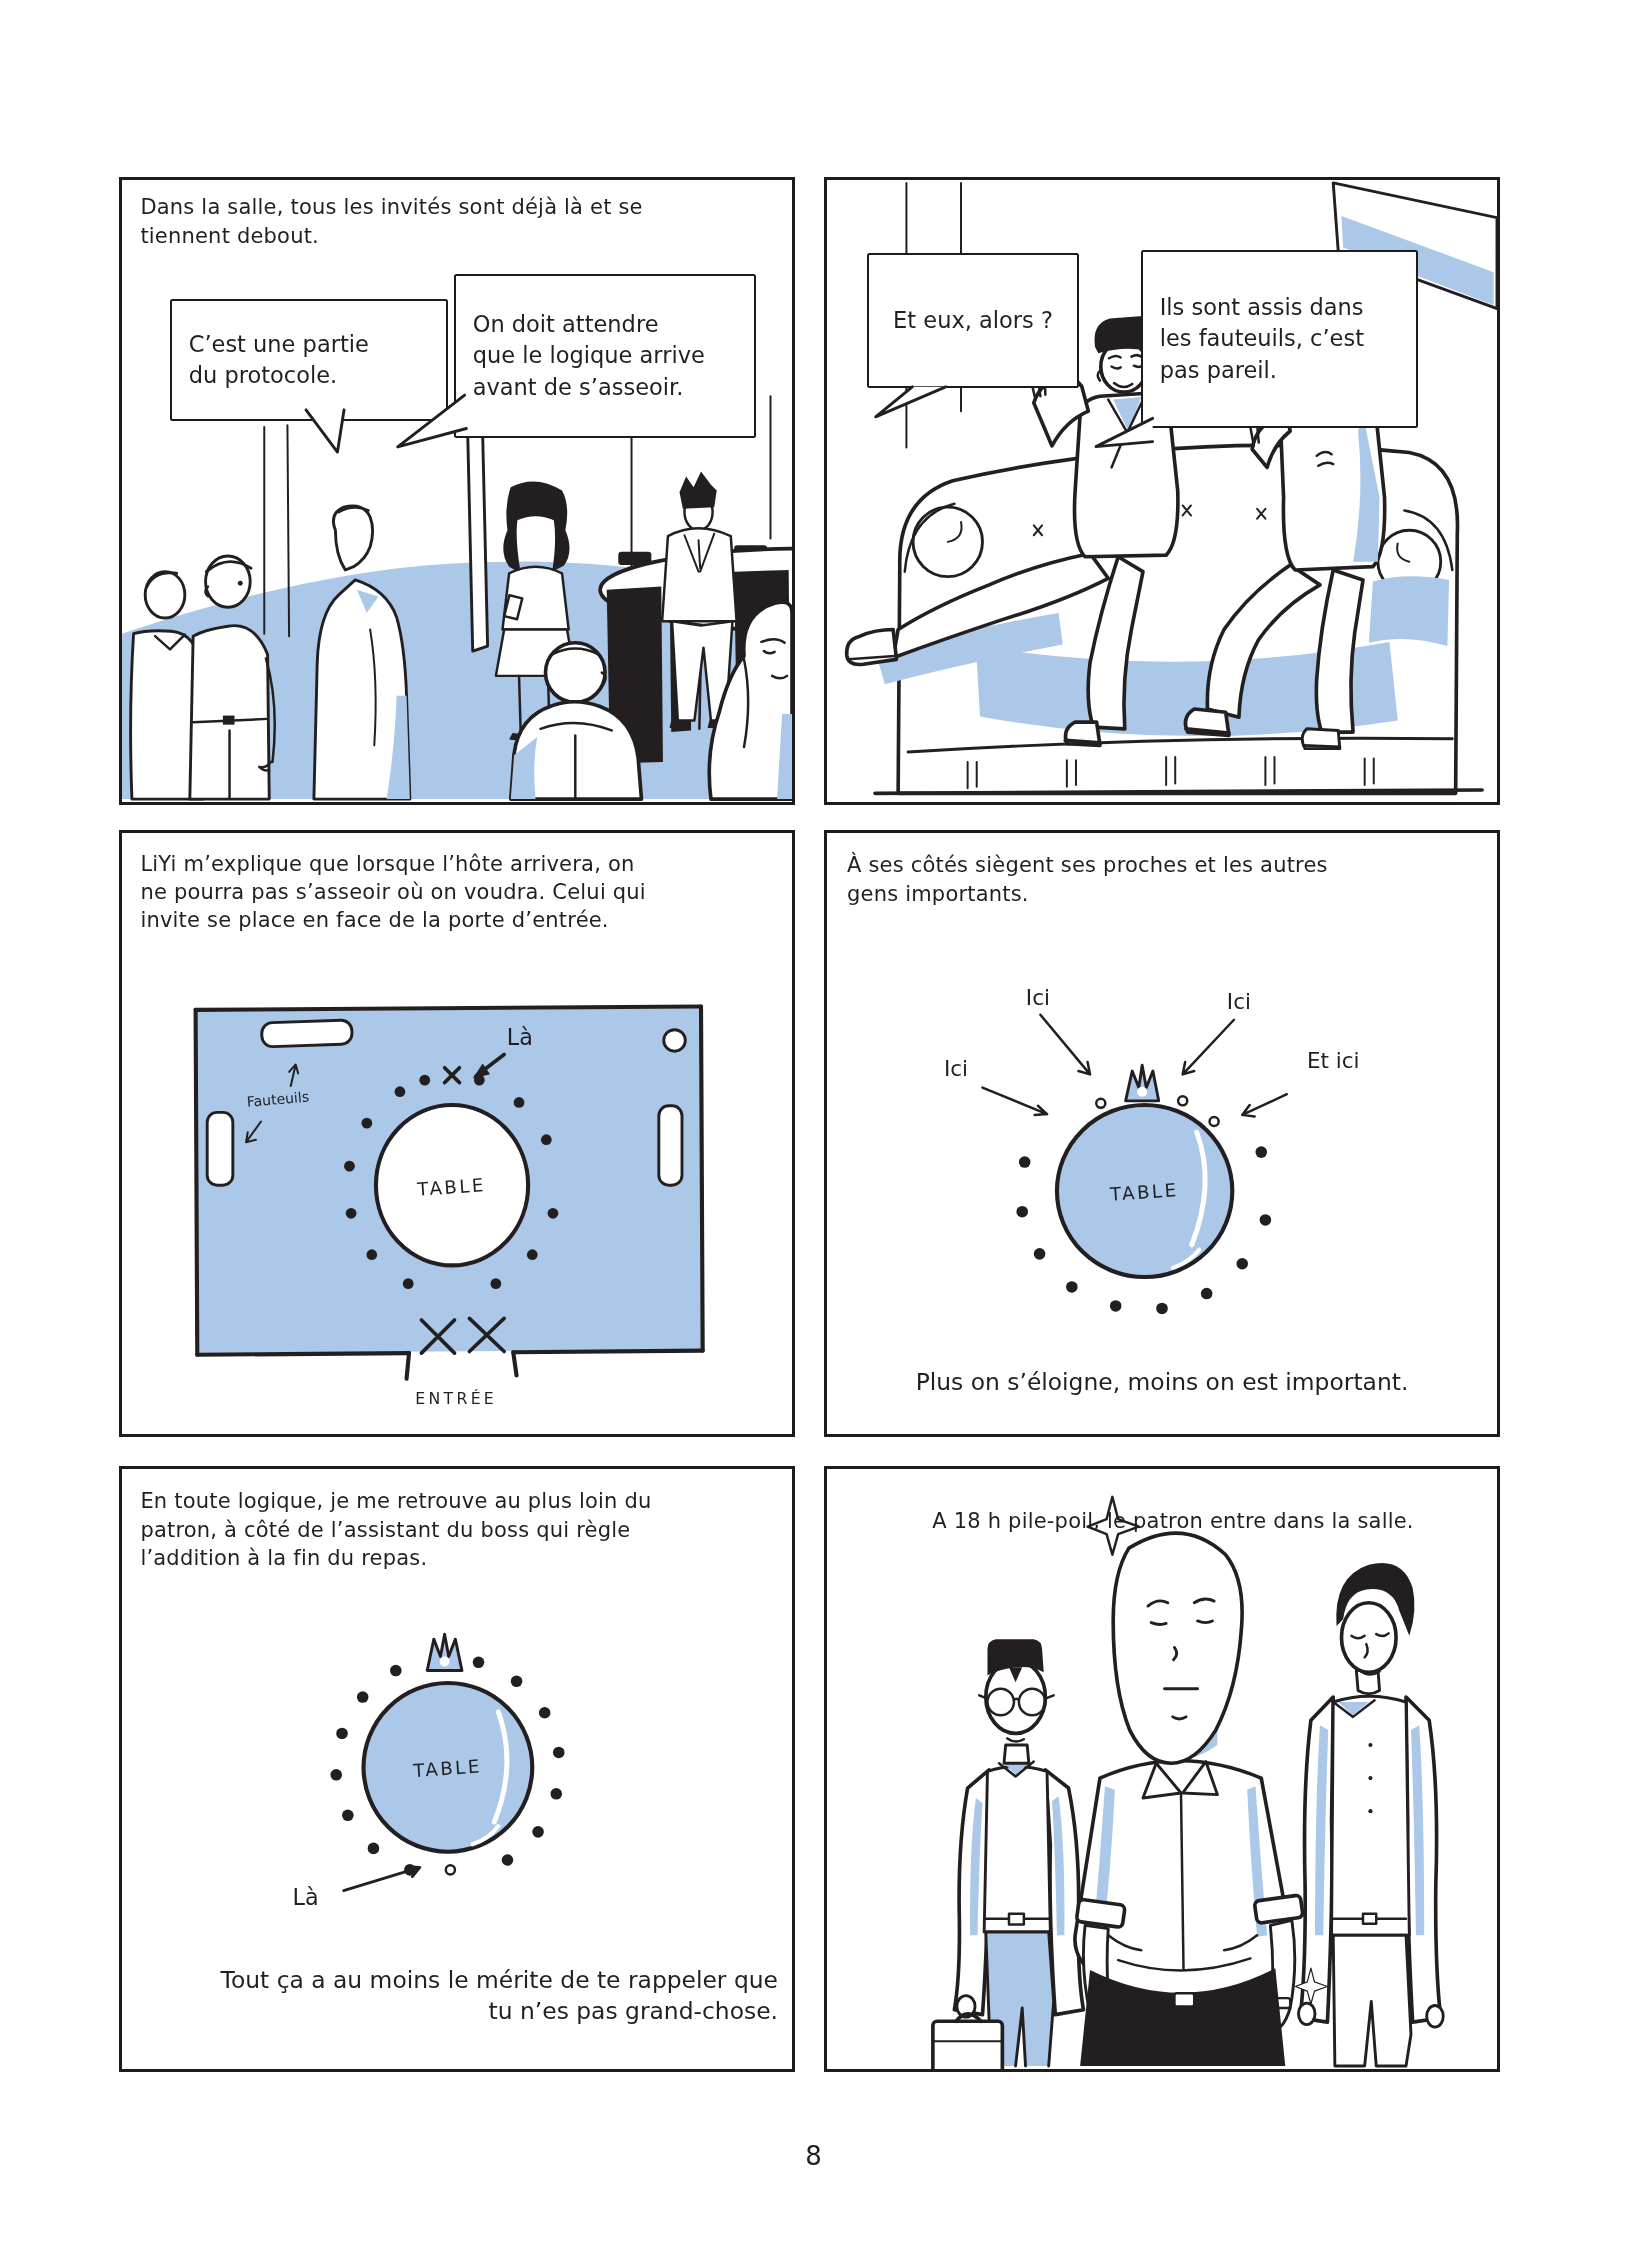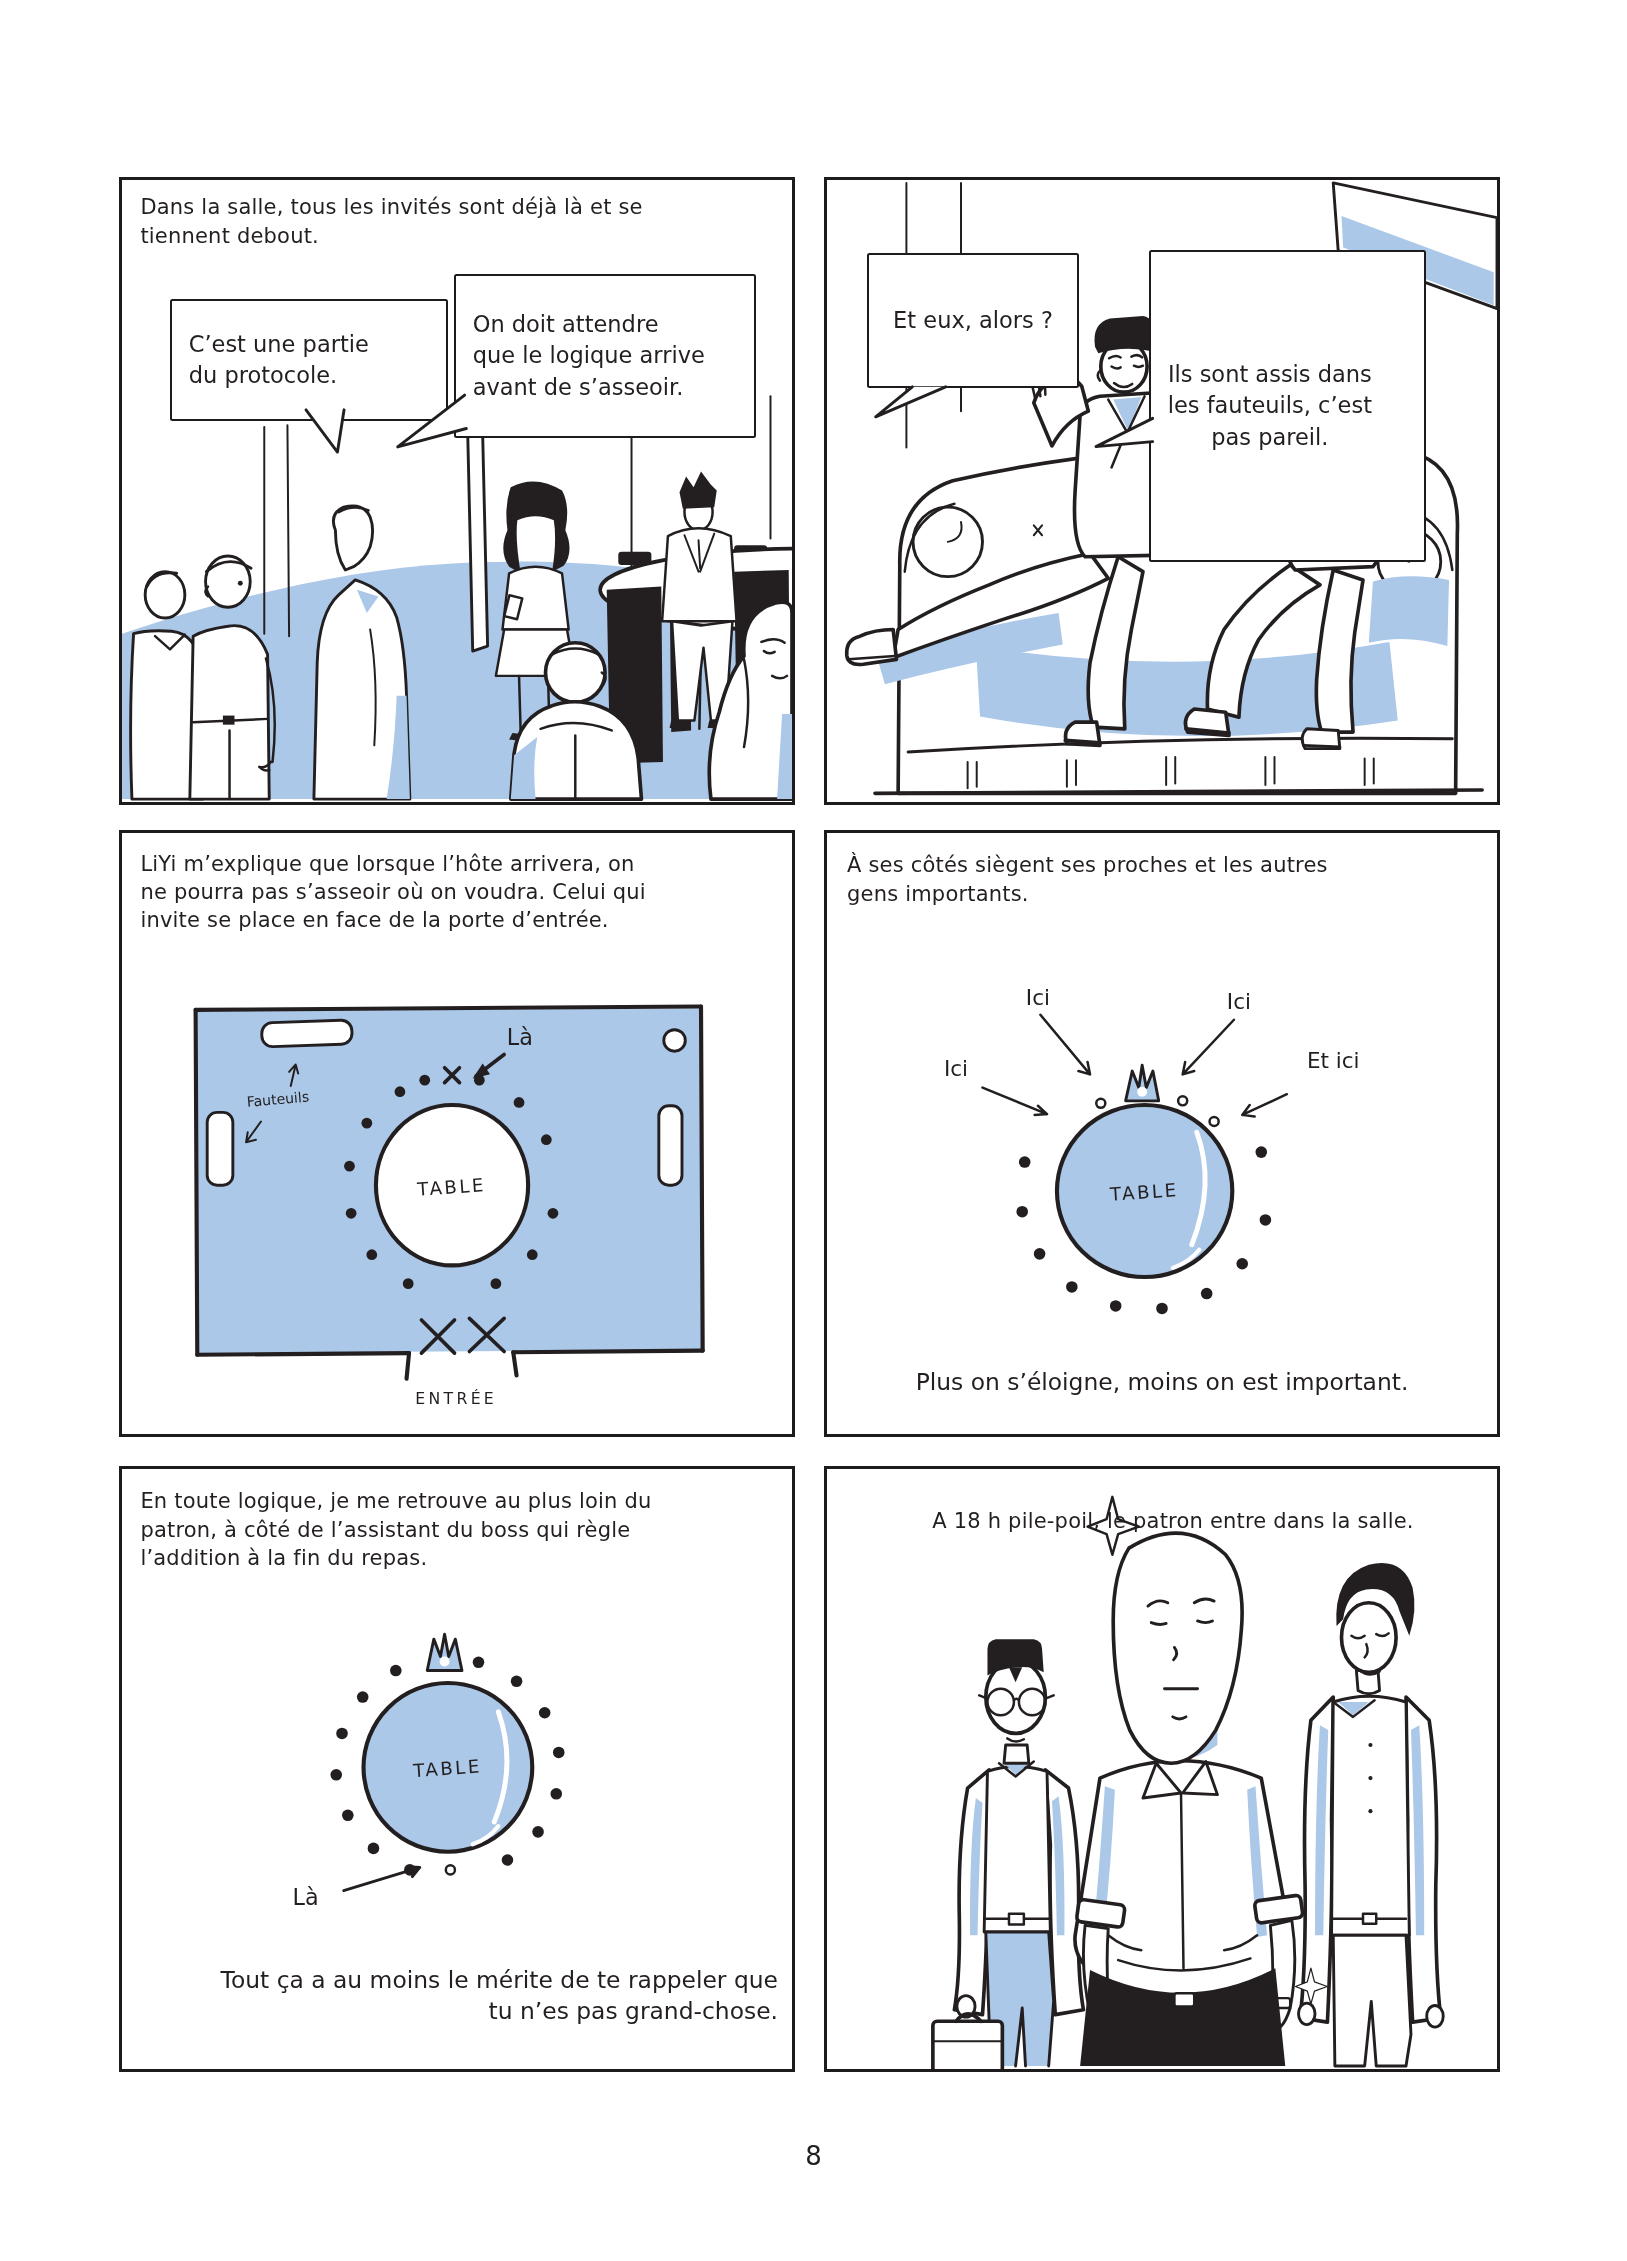--- a/index.html
+++ b/index.html
@@ -199,7 +199,7 @@
   <svg class="tail" style="left:42px;top:205px;width:80px;height:37px;" viewBox="0 0 96 44" width="80" height="37">
       <path class="s fw w3" d="M52,2 L8,38 L92,2"></path>
     </svg>
-  <div class="bubble" style="left:322px;top:70px;width:277px;height:312px;text-align:center;">Ils sont assis dans
+  <div class="bubble" style="left:314px;top:70px;width:277px;height:178px;">Ils sont assis dans
 les fauteuils, c’est
 pas pareil.</div>
   <svg class="tail" style="left:264px;top:235px;width:65px;height:40px;" viewBox="0 0 78 48" width="65" height="40">

